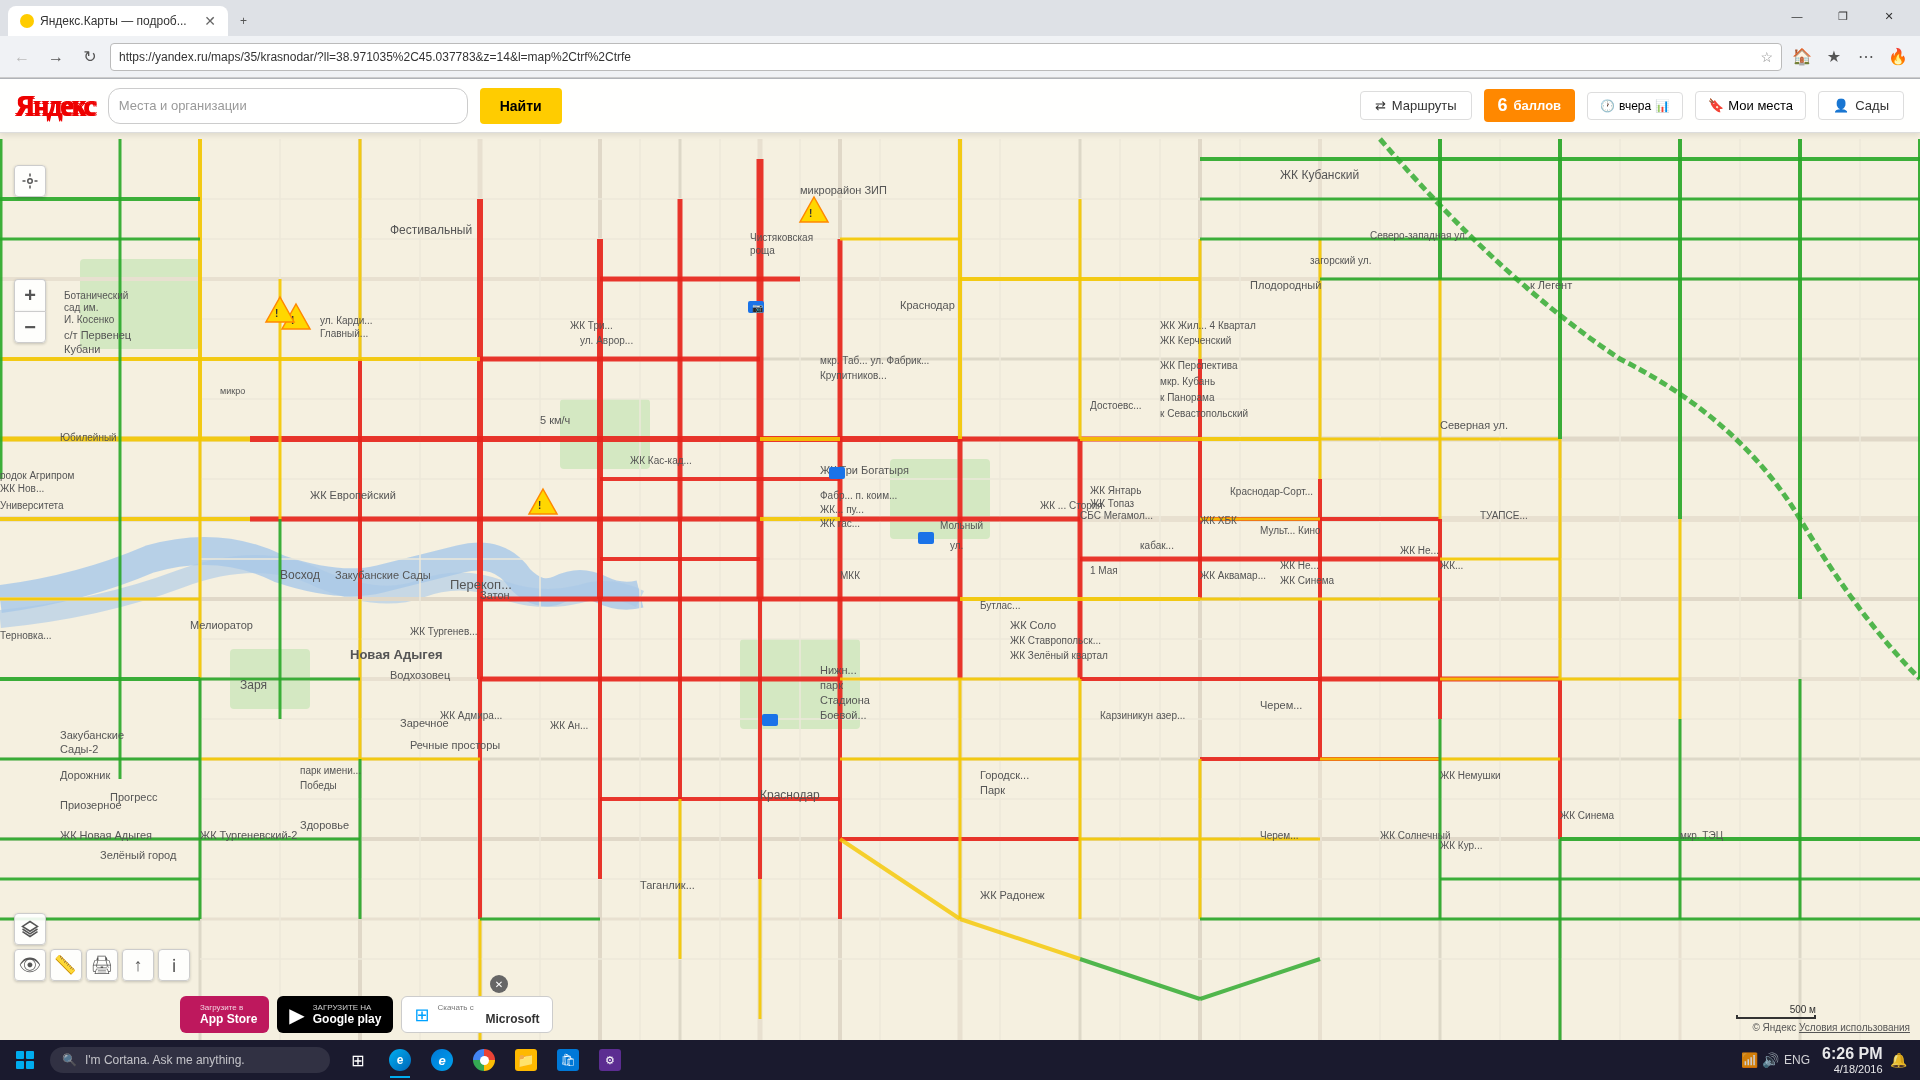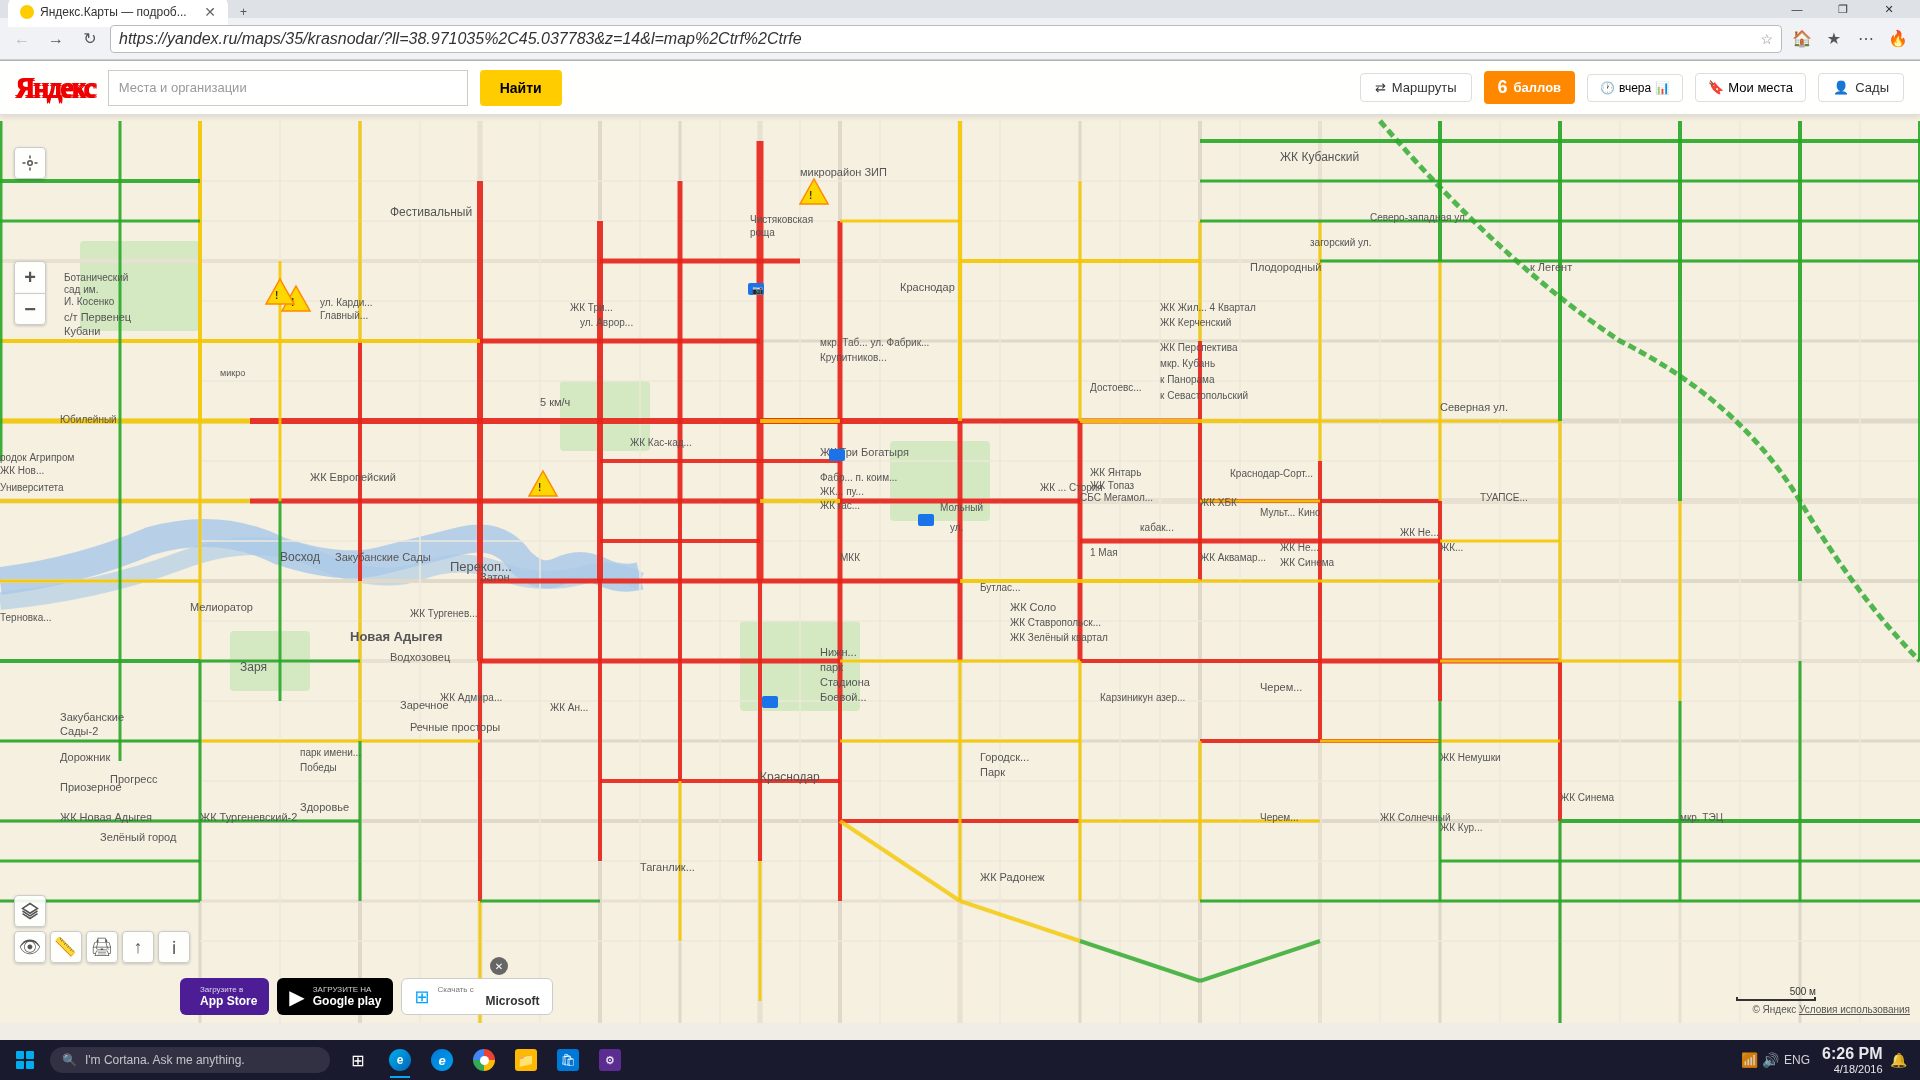--- a/index.html
+++ b/index.html
@@ -13,8 +13,7 @@
     }
     .browser-titlebar {
       display: flex;
-      align-items: center;
-      height: 18px;
+      height: 36px;
       background: #dee1e6;
       padding: 0 8px;
     }

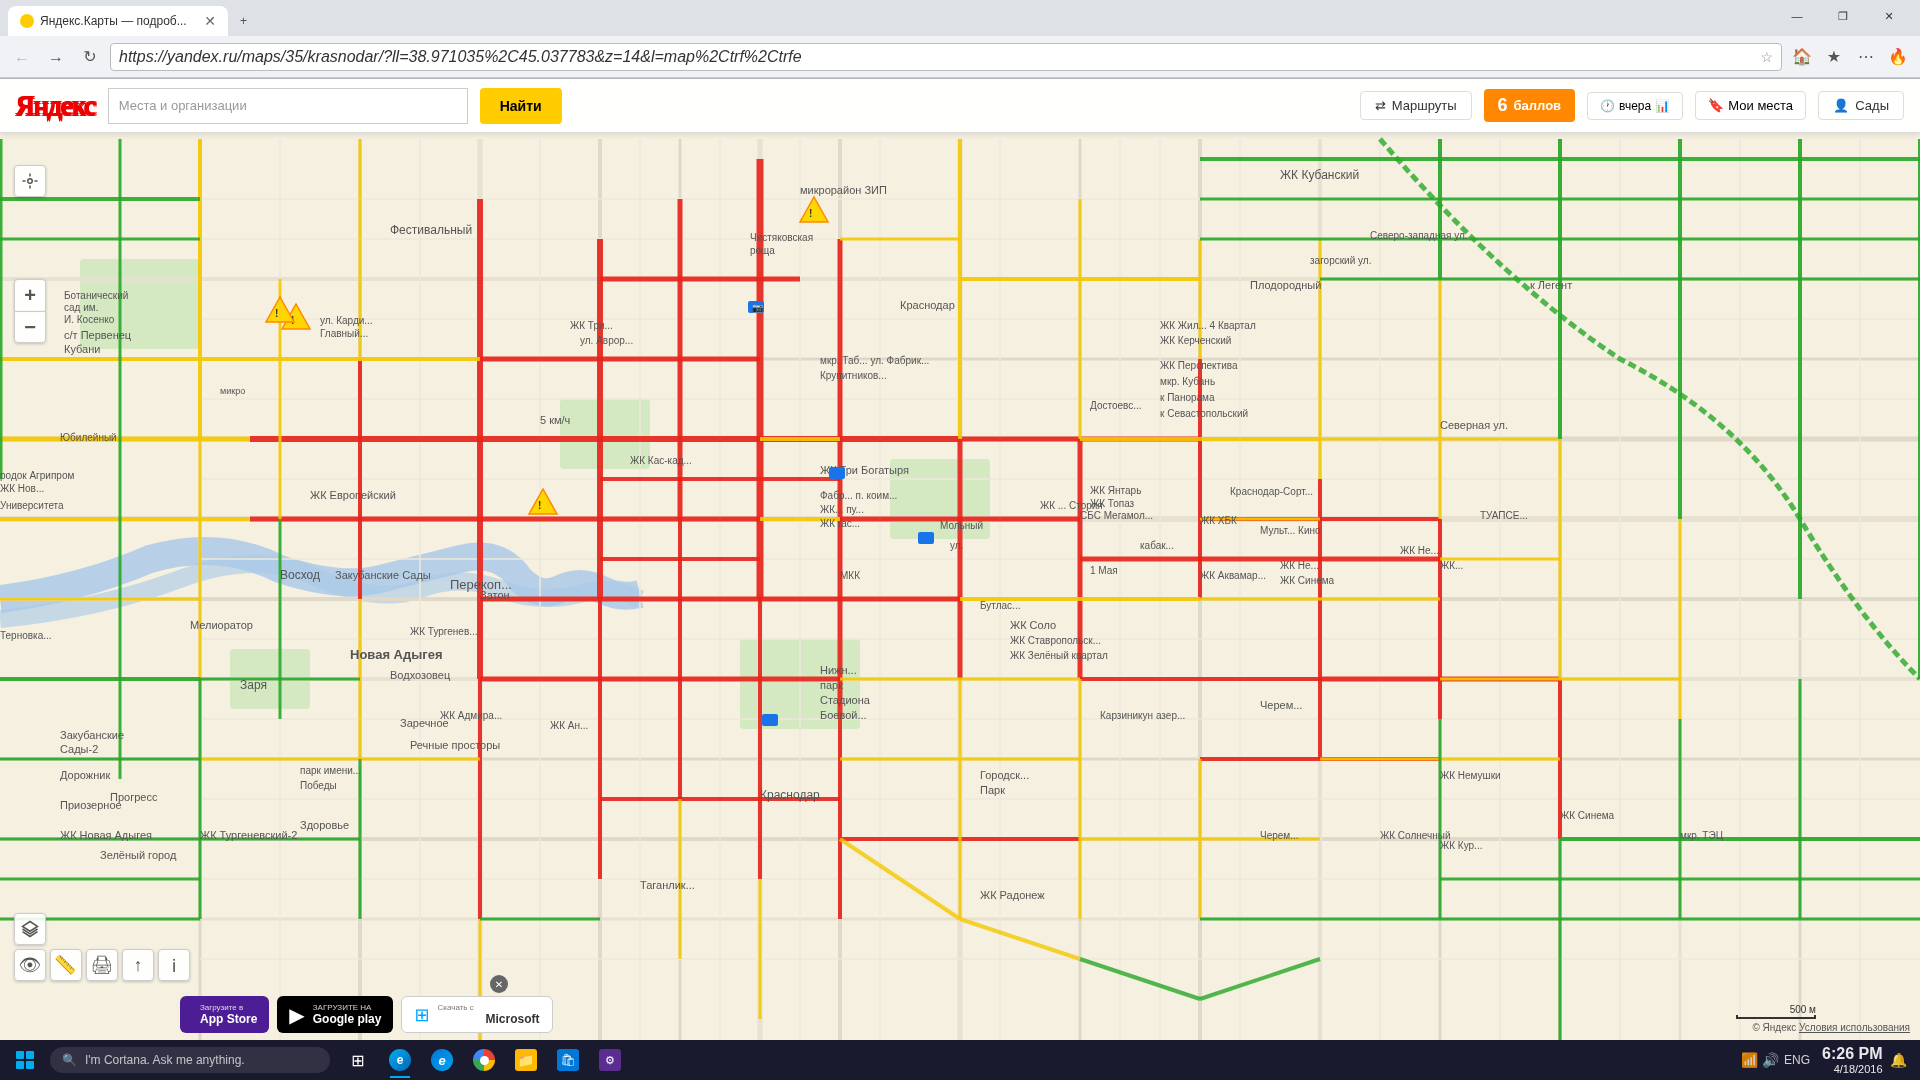--- a/index.html
+++ b/index.html
@@ -97,7 +97,7 @@
       display: flex;
       align-items: center;
     }
-    .address-text { font-size: 16px; color: #333; font-style: italic; }
+    .address-text { font-size: 12px; color: #333; }
     .address-icon { margin-left: auto; color: #888; font-size: 14px; }
     .toolbar-icons {
       display: flex;

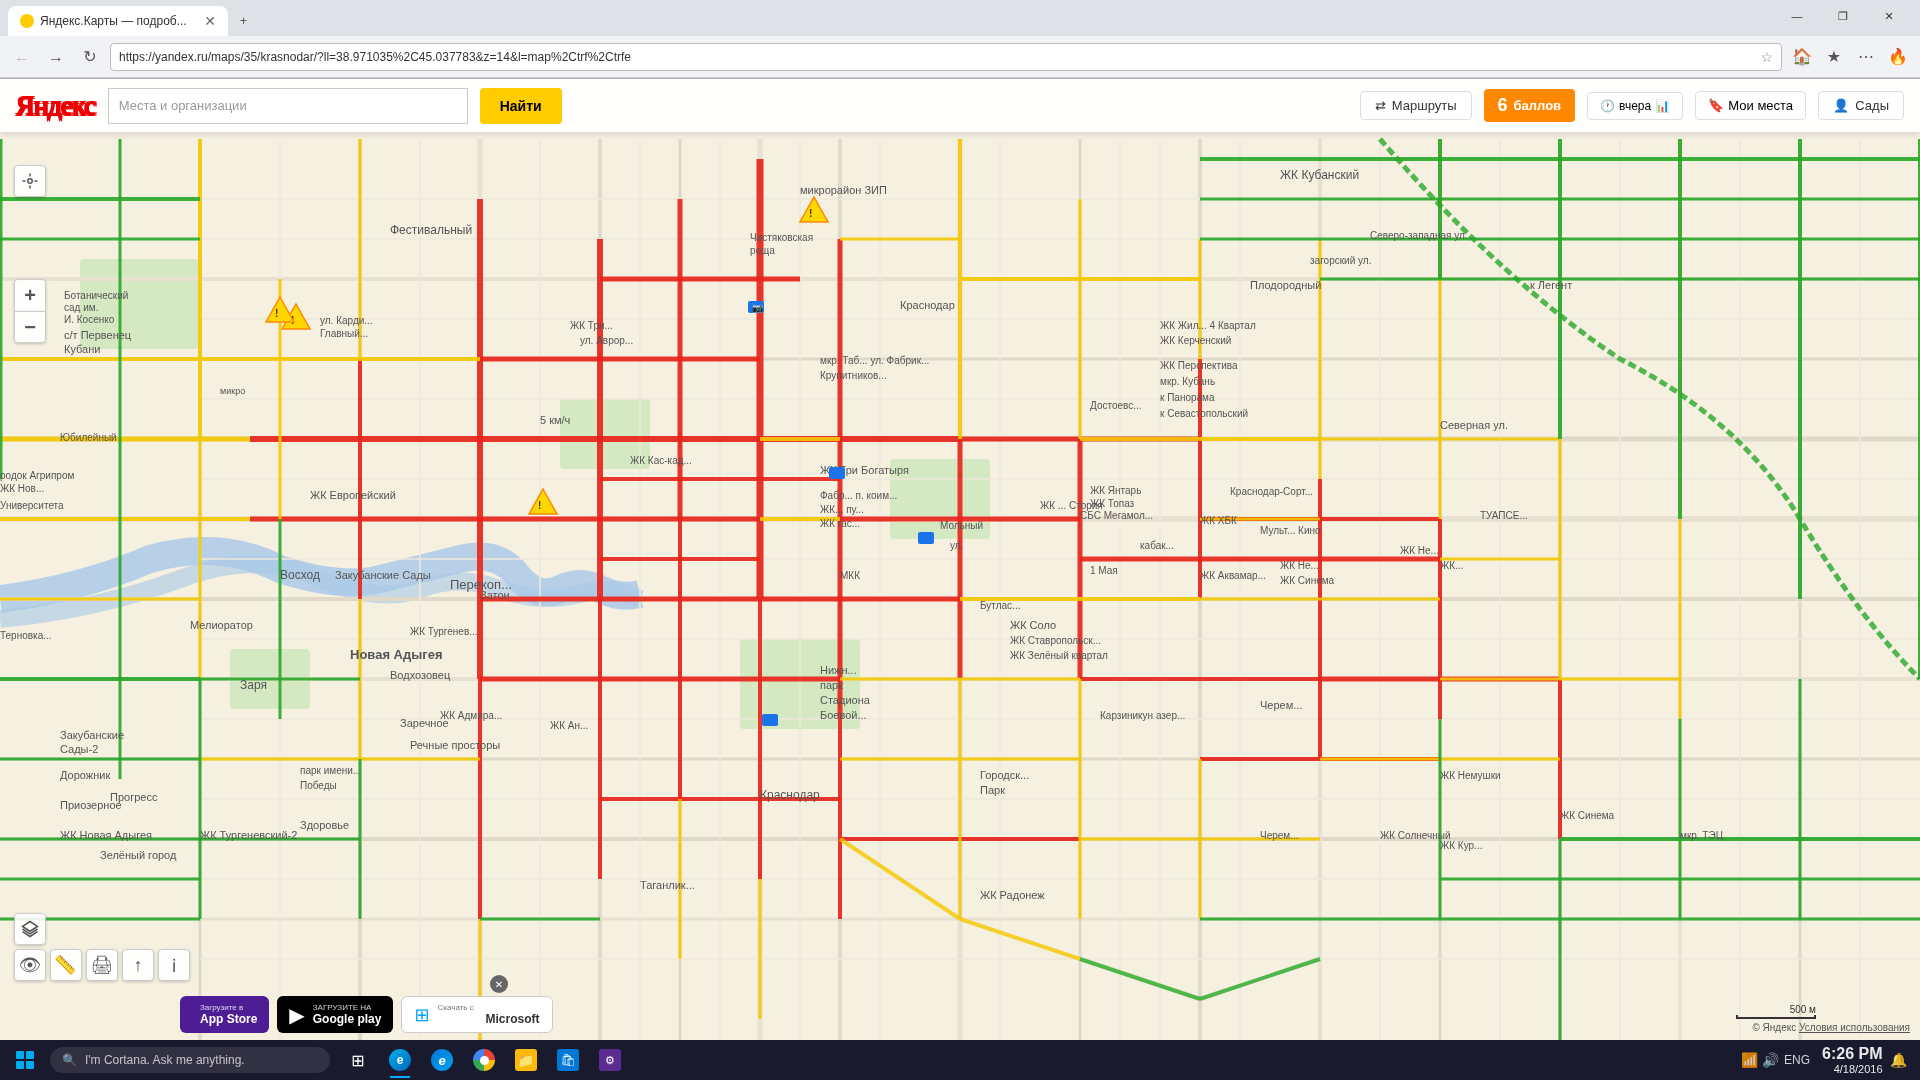--- a/index.html
+++ b/index.html
@@ -162,7 +162,7 @@
       flex: 0 0 360px;
       height: 36px;
       border: 1px solid #ccc;
-      border-radius: 0;
+      border-radius: 12px;
       display: flex;
       align-items: center;
       background: #fff;

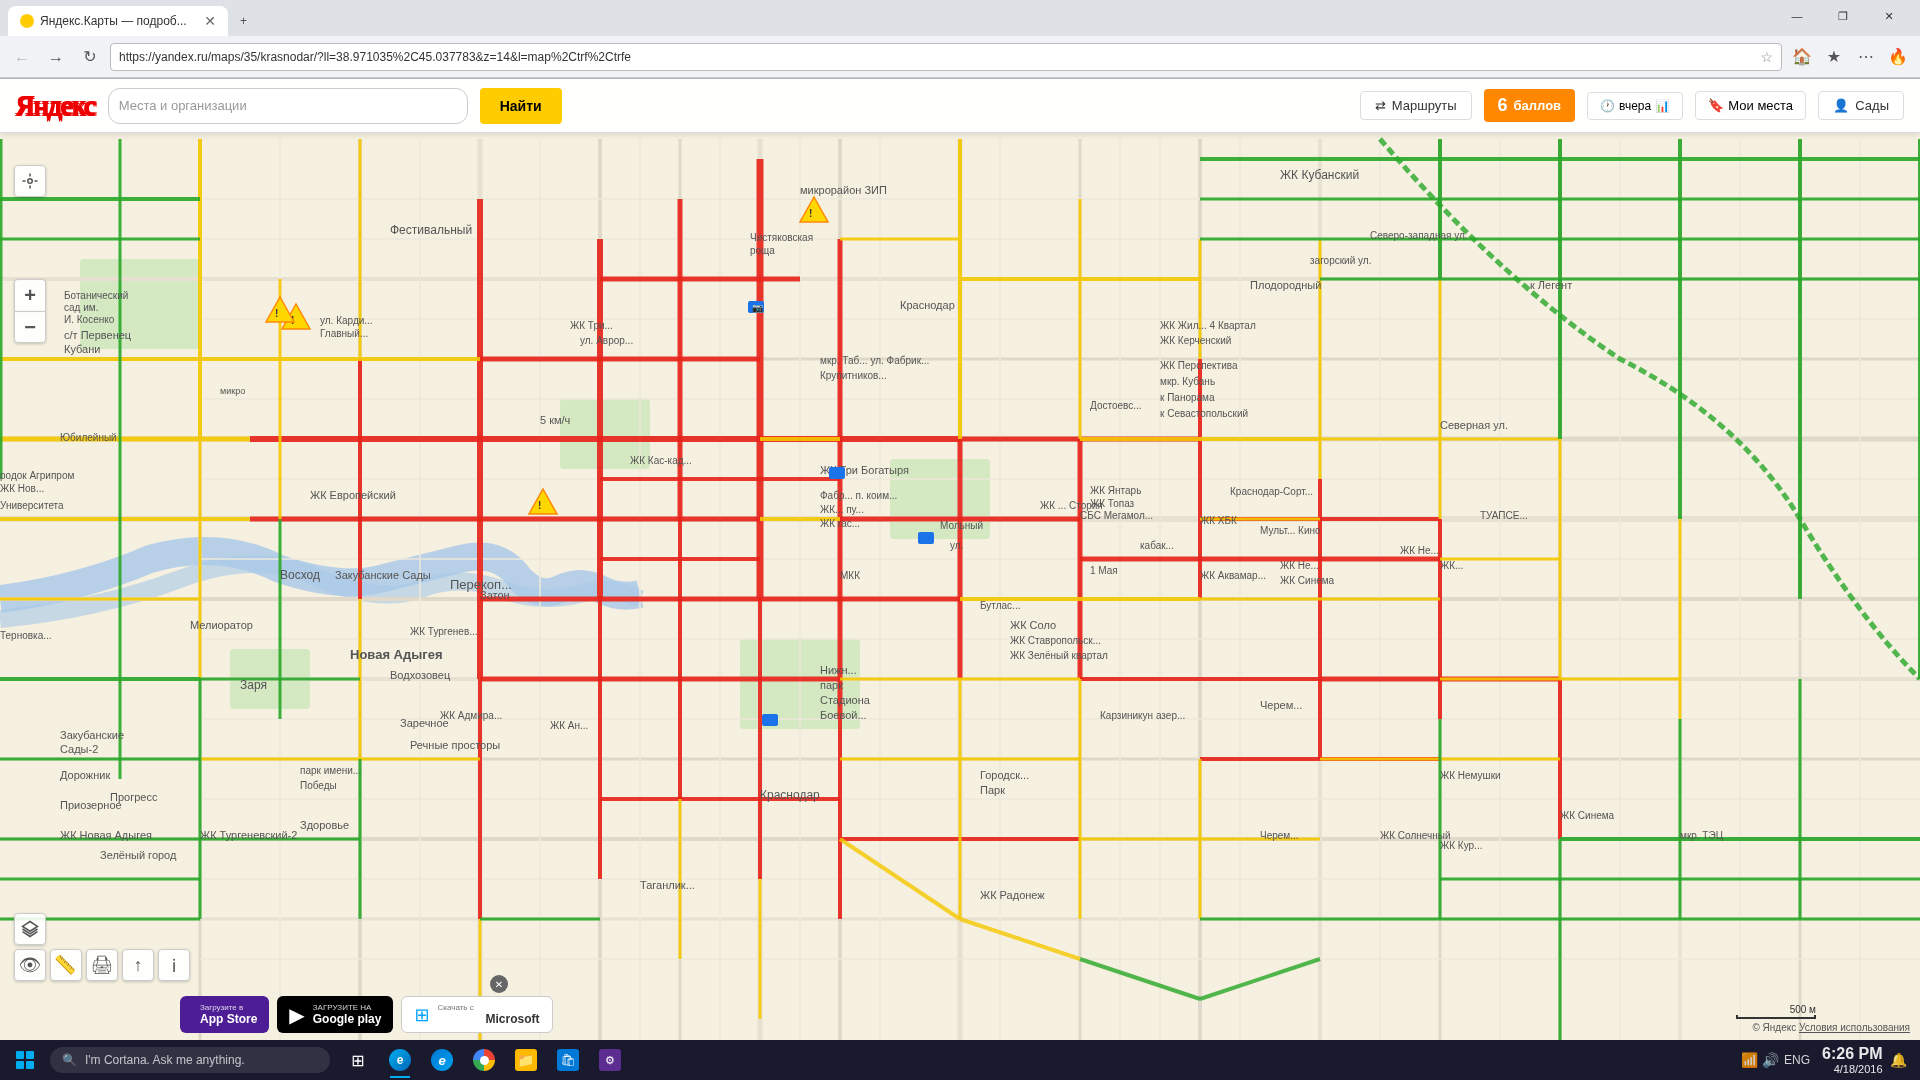--- a/index.html
+++ b/index.html
@@ -326,7 +326,7 @@
       text-decoration: none;
       font-size: 10px;
     }
-    .app-store-btn.apple { background: #4c1d95; }
+    .app-store-btn.apple { background: #be185d; }
     .app-store-btn.google { background: #000; }
     .app-store-btn.microsoft { background: #fff; border: 1px solid #ccc; color: #333; }
     .store-label-top { font-size: 8px; opacity: 0.8; }

